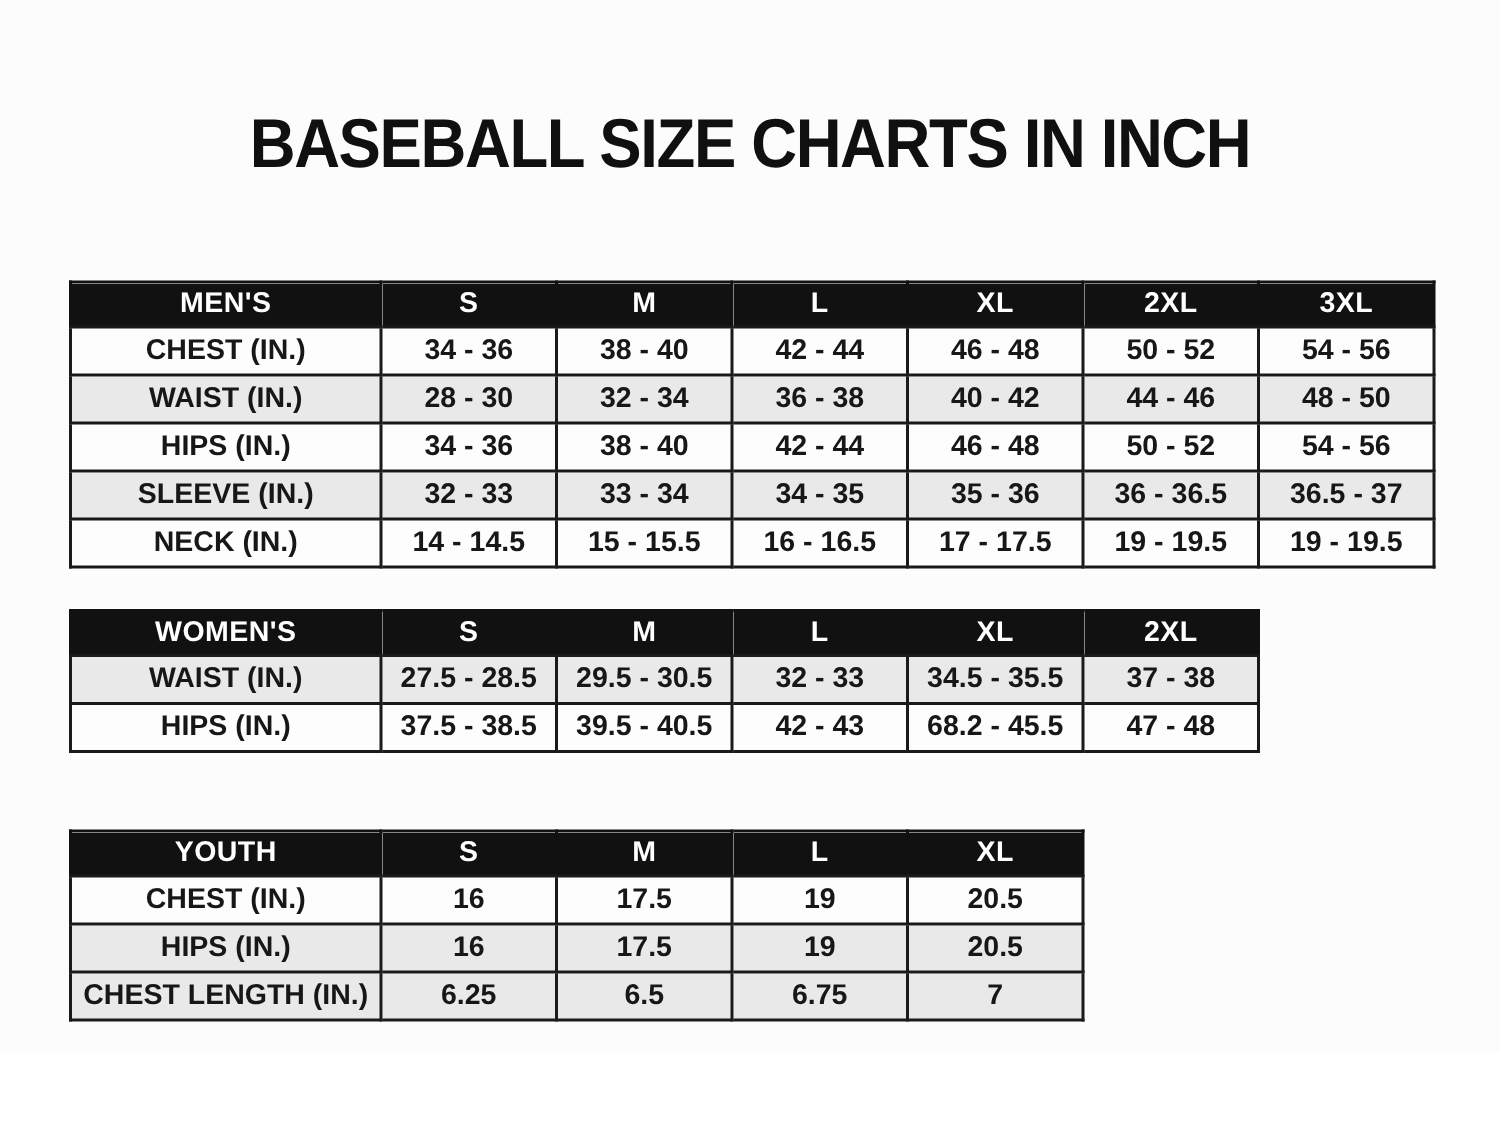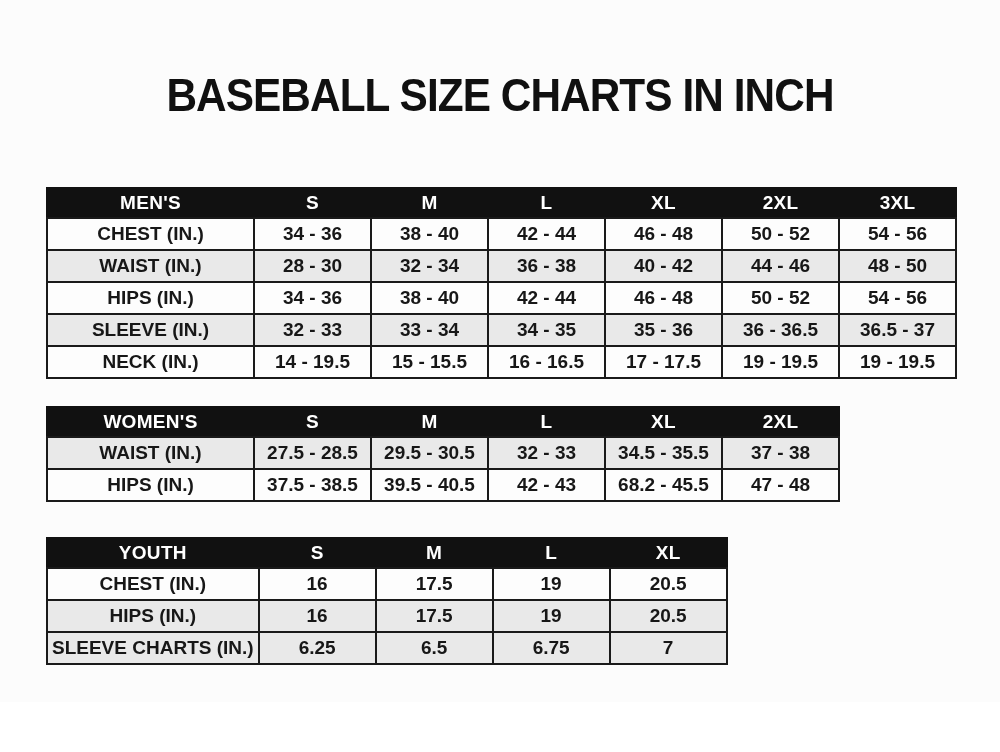--- a/index.html
+++ b/index.html
@@ -132,7 +132,7 @@
         </tr>
         <tr>
           <td>NECK (IN.)</td>
-          <td>14 - 19.5</td>
+          <td>14 - 14.5</td>
           <td>15 - 15.5</td>
           <td>16 - 16.5</td>
           <td>17 - 17.5</td>

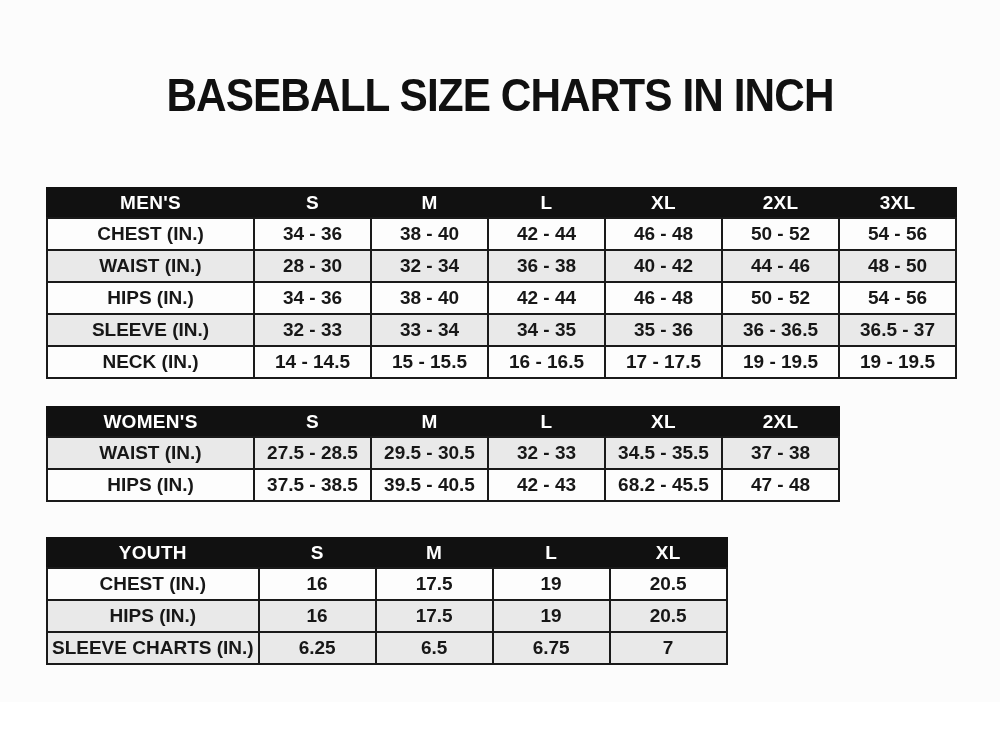--- a/index.html
+++ b/index.html
@@ -35,7 +35,7 @@
     table-layout: fixed;
     margin: 0 0 27px 0;
   }
-  table.size-table[data-table="1"] { margin-bottom: 35px; }
+  table.size-table[data-table="1"] { margin-bottom: 51px; }
   table.size-table[data-table="2"] { margin-bottom: 0; }
   .size-table col.label-col  { width: 207px; }
   .size-table col.size-col   { width: 117px; }

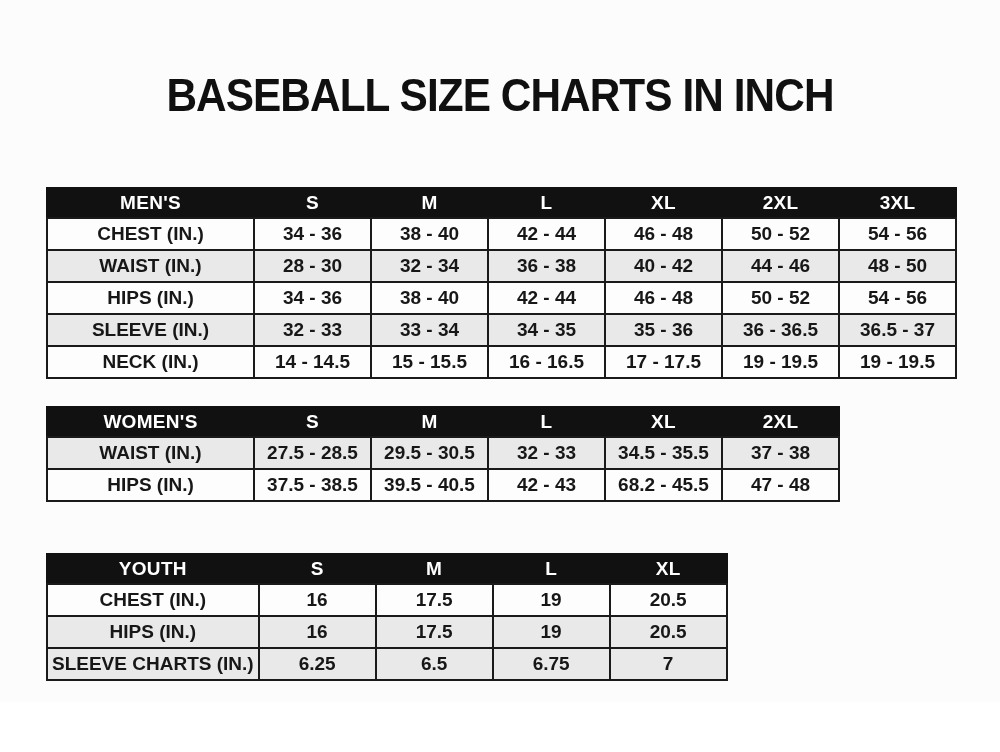--- a/index.html
+++ b/index.html
@@ -212,7 +212,7 @@
           <td>20.5</td>
         </tr>
         <tr class="alt">
-          <td>SLEEVE CHARTS (IN.)</td>
+          <td>CHEST LENGTH (IN.)</td>
           <td>6.25</td>
           <td>6.5</td>
           <td>6.75</td>

